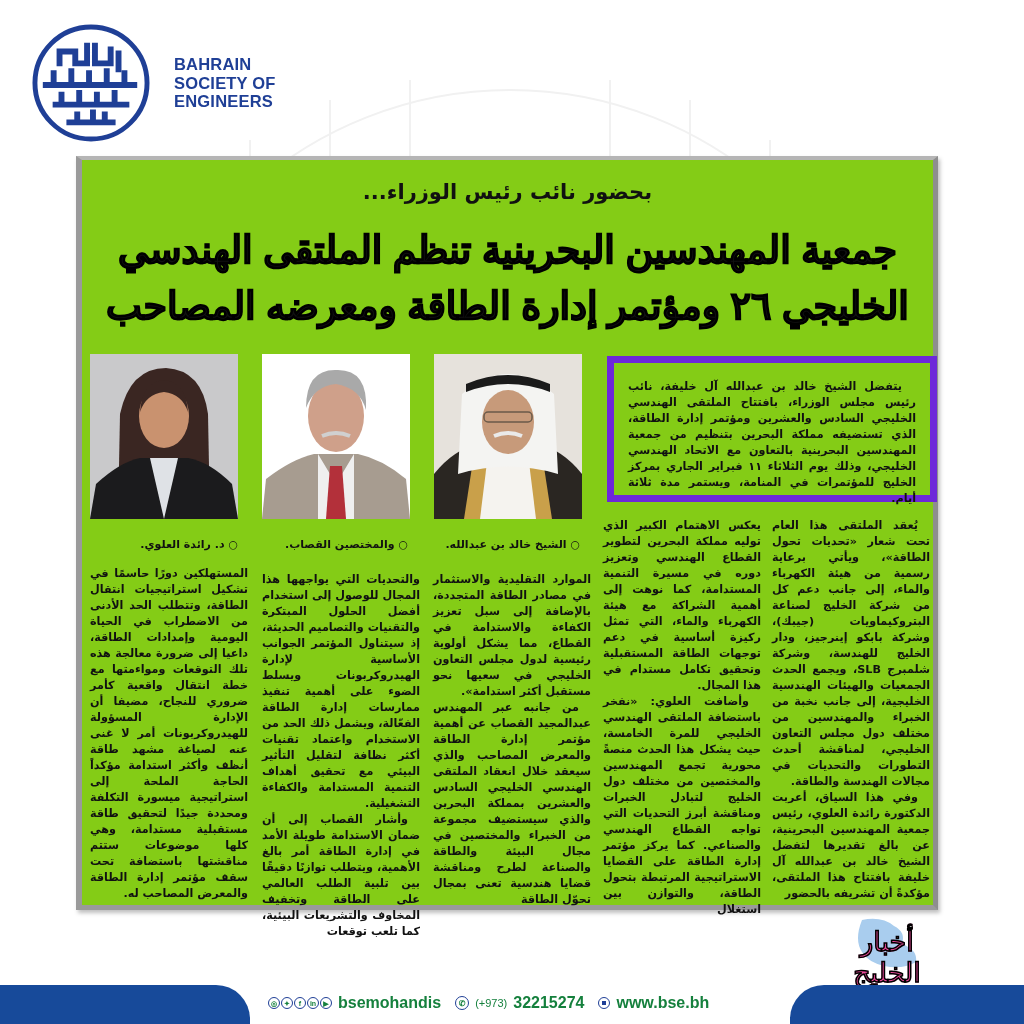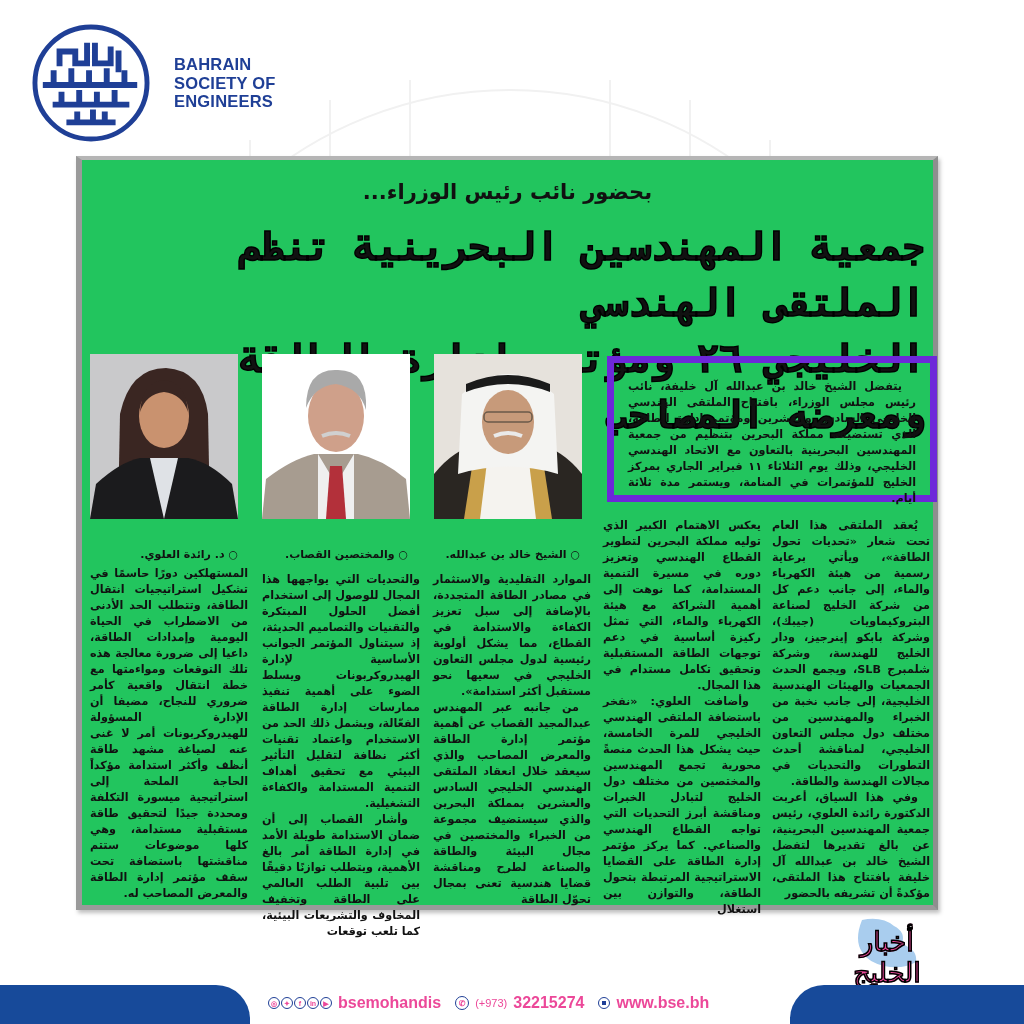--- a/index.html
+++ b/index.html
@@ -18,7 +18,7 @@
   
   .clipping {
     position: absolute; left: 76px; top: 156px; width: 862px; height: 754px;
-    background: #22c55e;
+    background: #84cc16;
     border-left: 6px solid #9a9a9a;
     border-top: 4px solid #b5b5b5;
     border-right: 5px solid #8e8e8e;

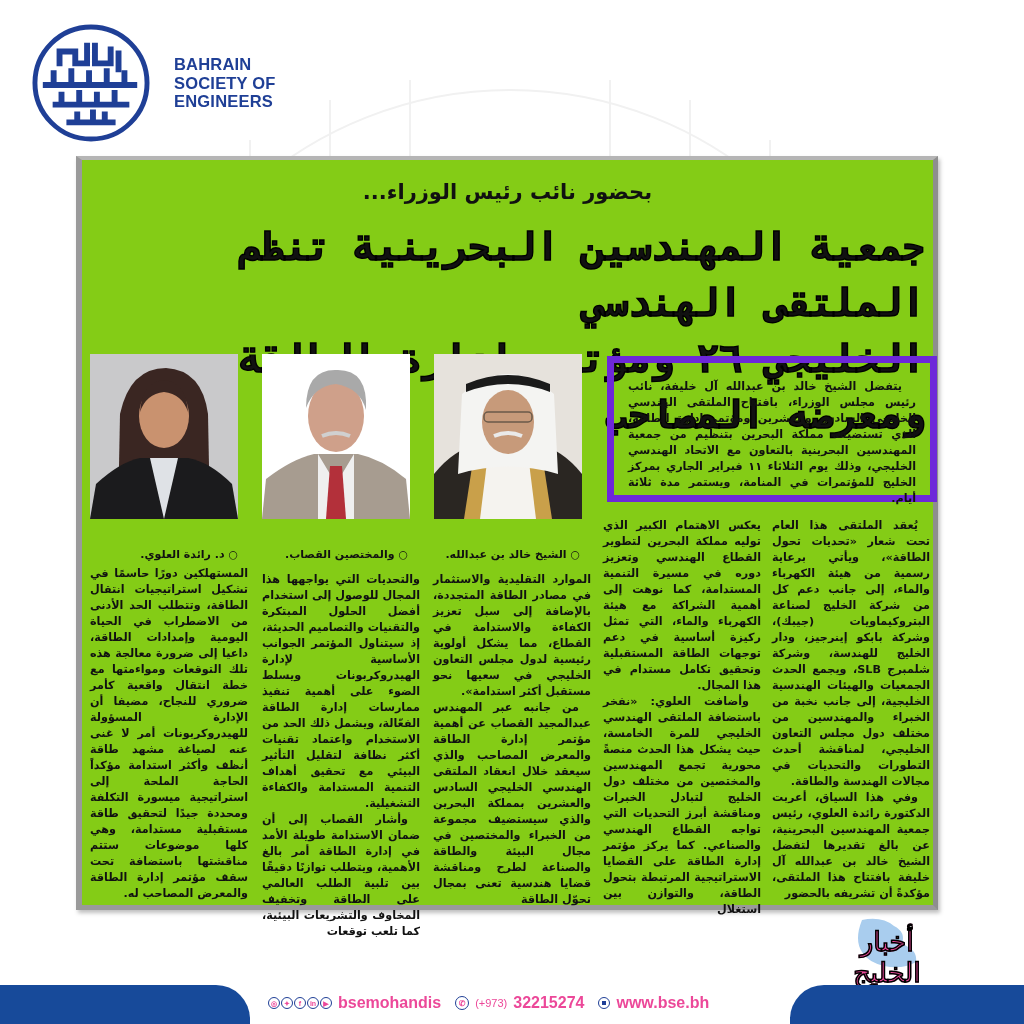--- a/index.html
+++ b/index.html
@@ -26,7 +26,7 @@
     box-shadow: 2px 3px 4px rgba(0,0,0,0.25);
   }
   .kicker { position: absolute; top: 20px; left: 0; right: 0; text-align: center; font-family: "DejaVu Sans", sans-serif; font-weight: 700; font-size: 21px; direction: rtl; }
-  .headline { position: absolute; top: 62px; left: 8px; right: 8px; text-align: right; direction: rtl; font-family: Liberation Mono, monospace; font-weight: 900; }
+  .headline { position: absolute; top: 62px; left: 8px; right: 8px; text-align: center; direction: rtl; font-family: Liberation Sans, sans-serif; font-weight: 900; }
   .headline div { font-size: 38px; line-height: 56px; font-weight: 700; -webkit-text-stroke: 1.4px #000; letter-spacing: 0.5px; }
 
   .photo { position: absolute; width: 148px; height: 165px; top: 194px; overflow: hidden; }

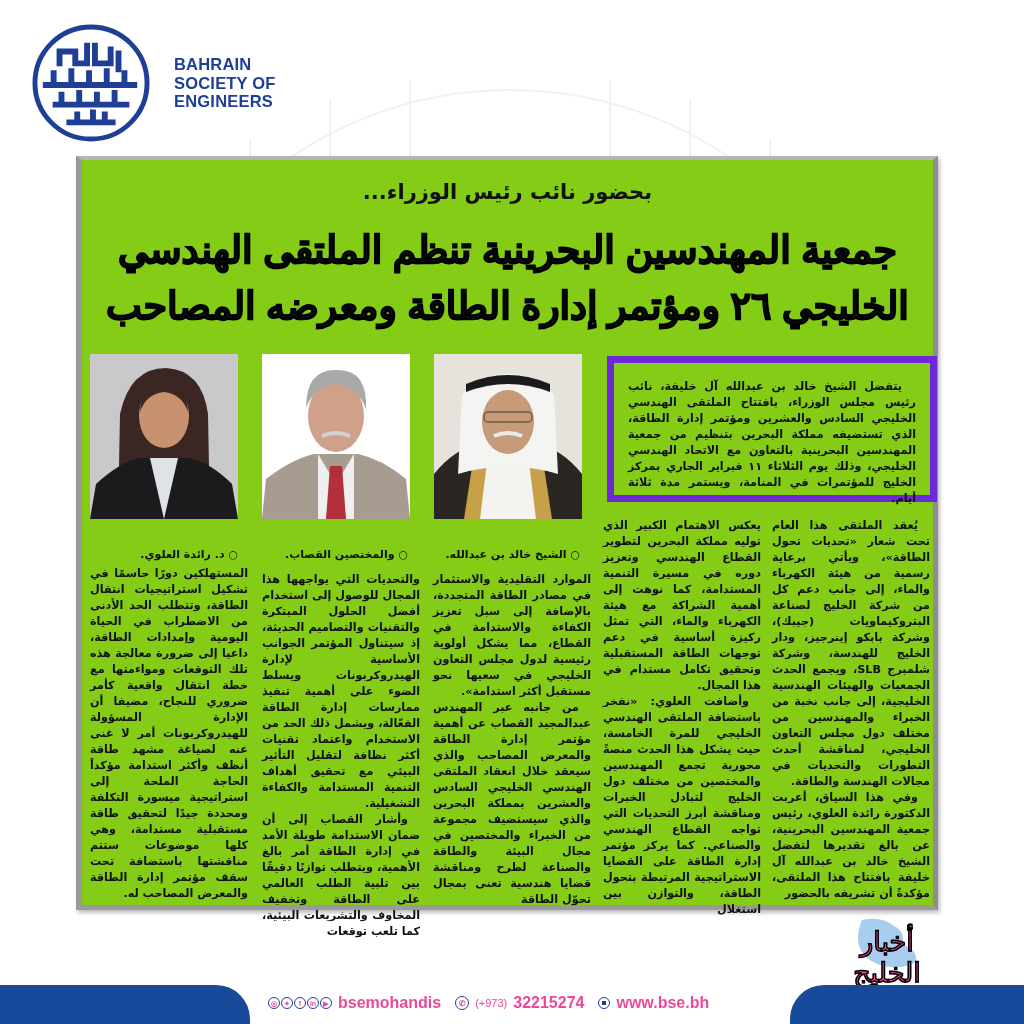--- a/index.html
+++ b/index.html
@@ -35,7 +35,7 @@
   .photo-2 { left: 180px; }
   .photo-3 { left: 8px; }
 
-  .caption { position: absolute; top: 388px; font-size: 11px; font-weight: 700; direction: rtl; text-align: right; width: 150px; }
+  .caption { position: absolute; top: 378px; font-size: 11px; font-weight: 700; direction: rtl; text-align: right; width: 150px; }
   .caption::before { content: "○ "; font-weight: 700; }
   .cap-1 { left: 348px; }
   .cap-2 { left: 176px; }

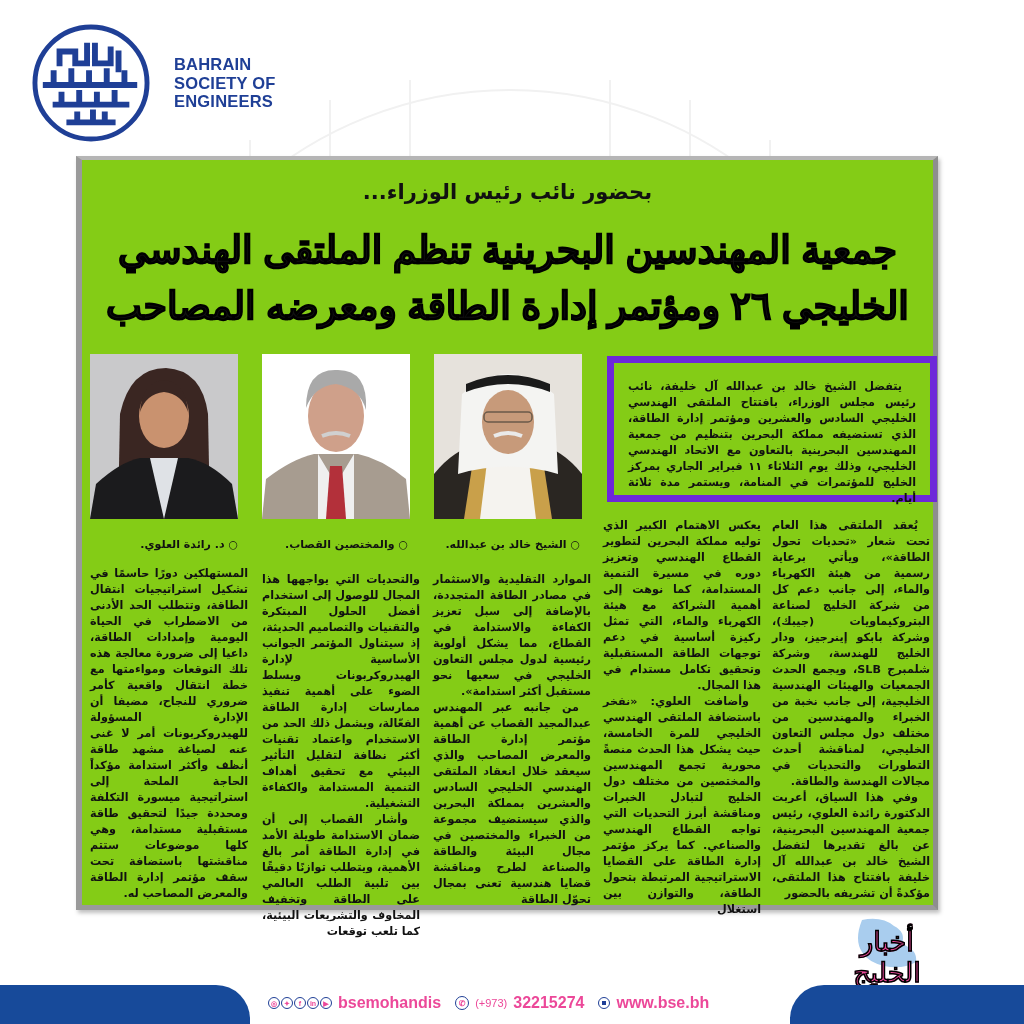--- a/index.html
+++ b/index.html
@@ -69,7 +69,7 @@
   
   .footer-left { position: absolute; left: 0; top: 985px; width: 250px; height: 39px; background: #174a9a; border-top-right-radius: 34px; }
   .footer-right { position: absolute; left: 790px; top: 985px; width: 234px; height: 39px; background: #174a9a; border-top-left-radius: 34px; }
-  .contact { position: absolute; left: 268px; top: 994px; display: flex; align-items: center; gap: 6px; color: #ec4899; font-family: "Liberation Sans", sans-serif; font-weight: 700; text-align: center; }
+  .contact { position: absolute; left: 268px; top: 994px; display: flex; align-items: center; gap: 6px; color: #15803d; font-family: "Liberation Sans", sans-serif; font-weight: 700; text-align: center; }
   .social { display: flex; gap: 1px; }
   .social span { display: inline-flex; width: 12px; height: 12px; border: 1.3px solid #1f3f96; border-radius: 50%; align-items: center; justify-content: center; font-size: 7px; line-height: 1; }
   .handle { font-size: 16px; }

